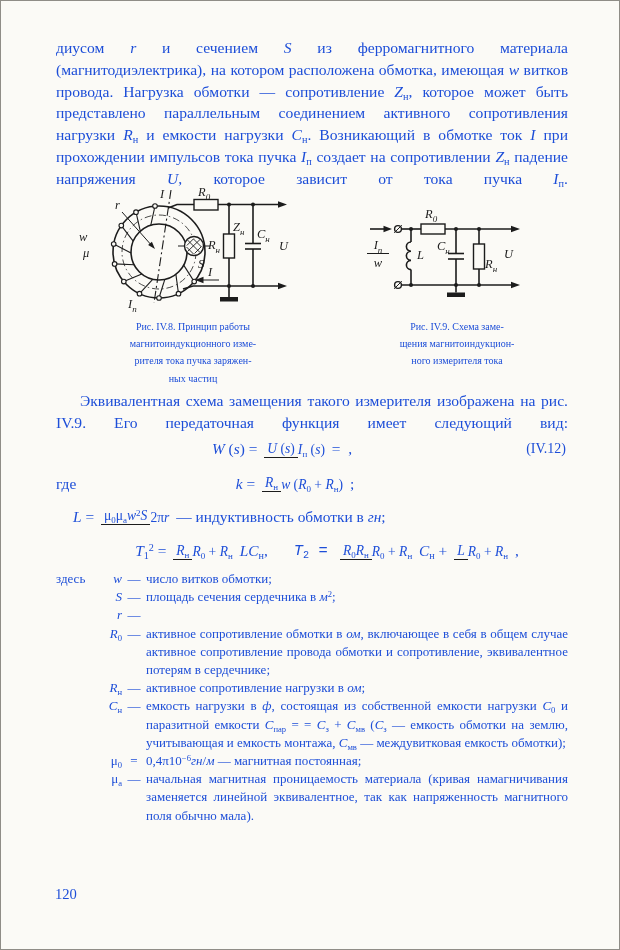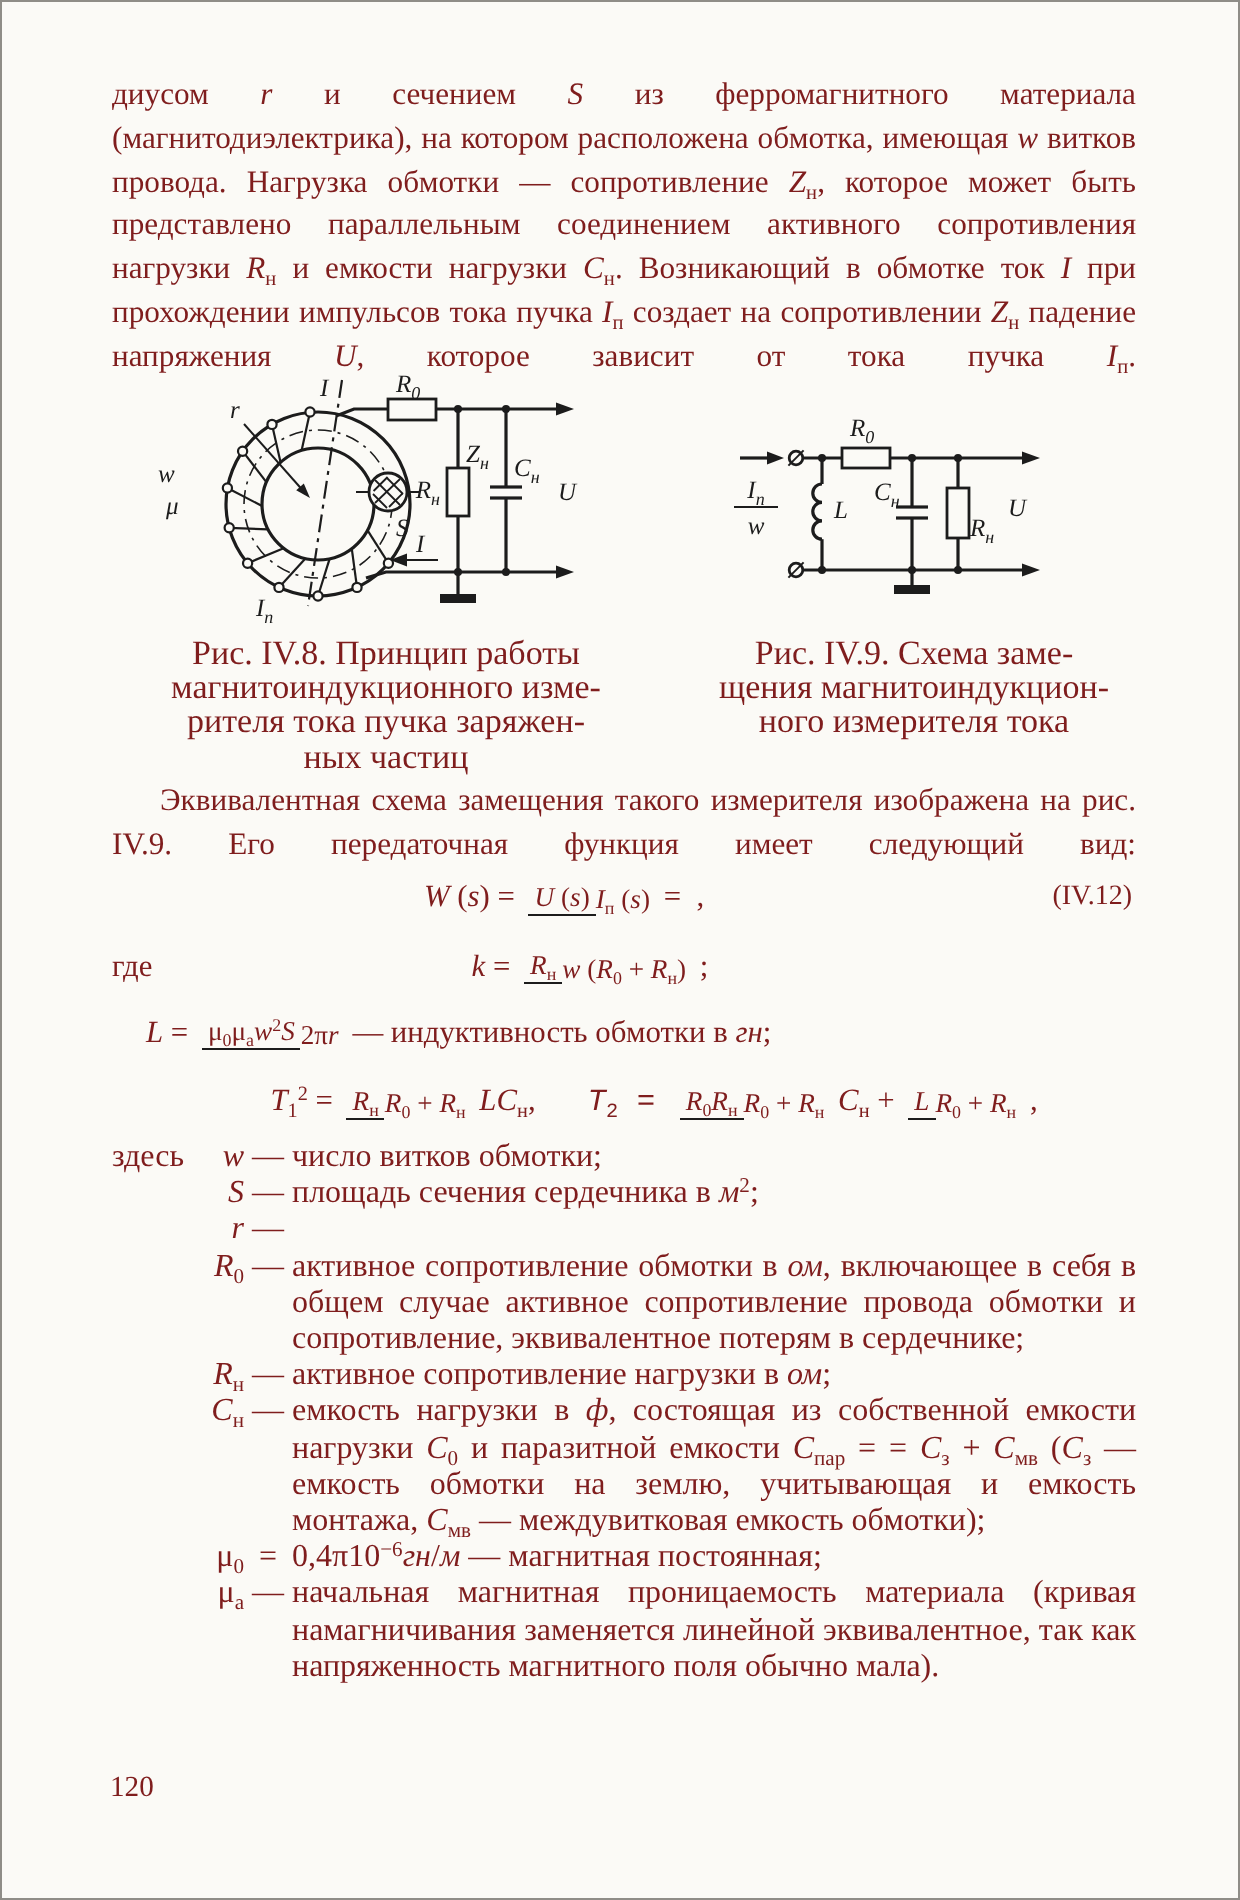--- a/index.html
+++ b/index.html
@@ -6,7 +6,7 @@
   .page{
     position:relative;width:620px;height:950px;box-sizing:border-box;
     background:#fbfaf6;border:1px solid #8f8d87;overflow:hidden;
-    font-family:"Liberation Serif","DejaVu Serif",serif;color:#7f1d1d;
+    font-family:"Liberation Serif","DejaVu Serif",serif;color:#1d4ed8;
   }
   i{font-style:italic;}
   sub{font-size:66%;vertical-align:-0.32em;line-height:0;}

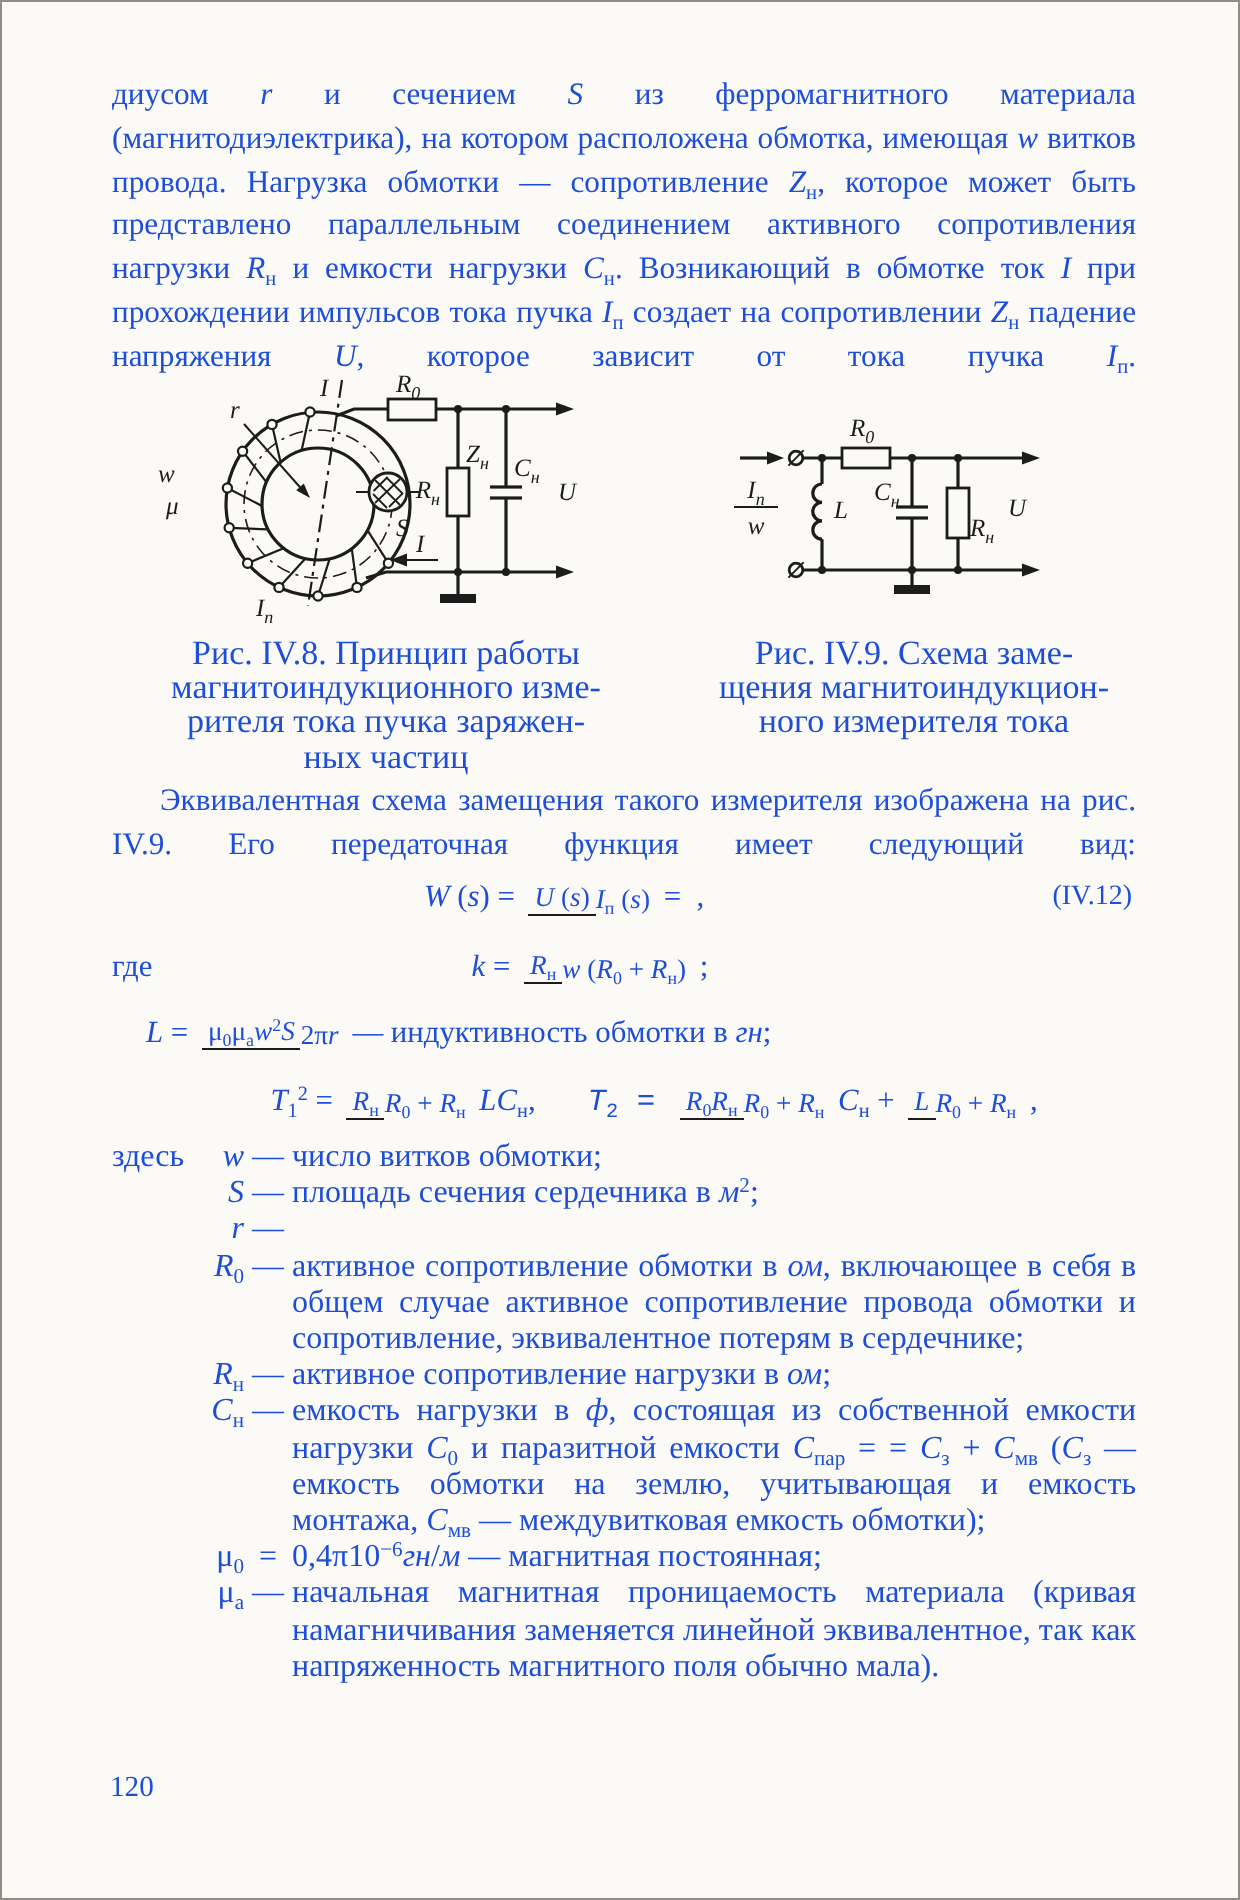--- a/index.html
+++ b/index.html
@@ -18,7 +18,7 @@
   .fig{position:absolute;}
   #fig8{left:70px;top:186px;width:252px;height:130px;}
   #fig9{left:353px;top:196px;width:230px;height:112px;}
-  .cap{position:absolute;top:317px;font-size:17px;line-height:17.2px;text-align:center;}
+  .cap{position:absolute;top:317px;font-size:10px;line-height:17.2px;text-align:center;}
   #cap8{left:66px;width:252px;}
   #cap9{left:332px;width:248px;}
   .eqrow{position:absolute;left:55px;width:512px;box-sizing:border-box;

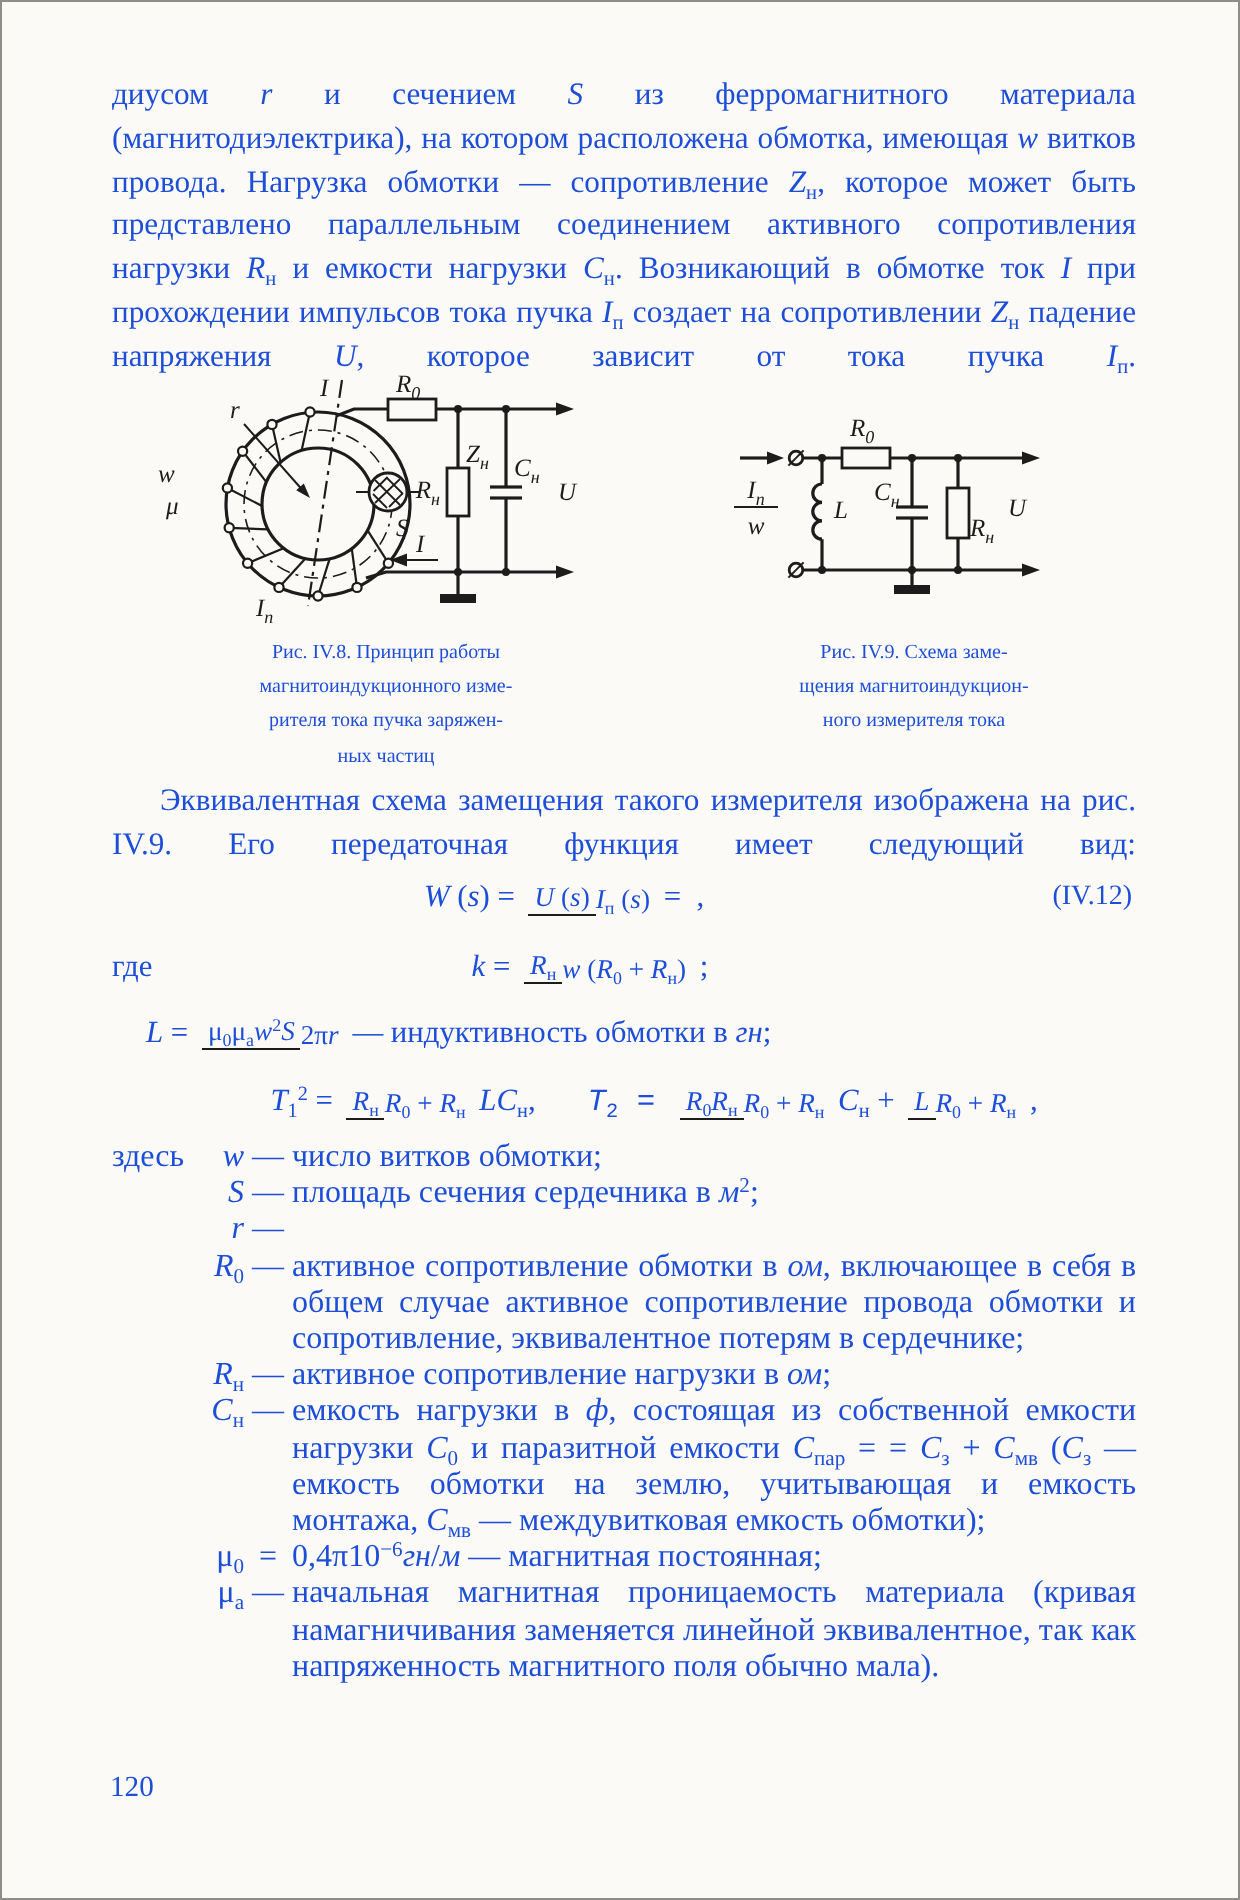--- a/index.html
+++ b/index.html
@@ -35,7 +35,7 @@
   .eqtag{position:absolute;right:2px;top:50%;transform:translateY(-50%);font-size:14px;}
   .eq-intro{position:absolute;left:0;top:50%;transform:translateY(-50%);font-size:15.4px;}
   .t-second{margin-left:26px;font-family:Liberation Mono, monospace;}
-  .defs{position:absolute;left:55px;top:569px;width:512px;font-size:16px;line-height:18.2px;}
+  .defs{position:absolute;left:55px;top:569px;width:512px;font-size:13px;line-height:18.2px;}
   .defs-intro{position:absolute;left:0;top:0;}
   .def-row{display:flex;}
   .def-sym{width:66px;text-align:right;flex:none;}

